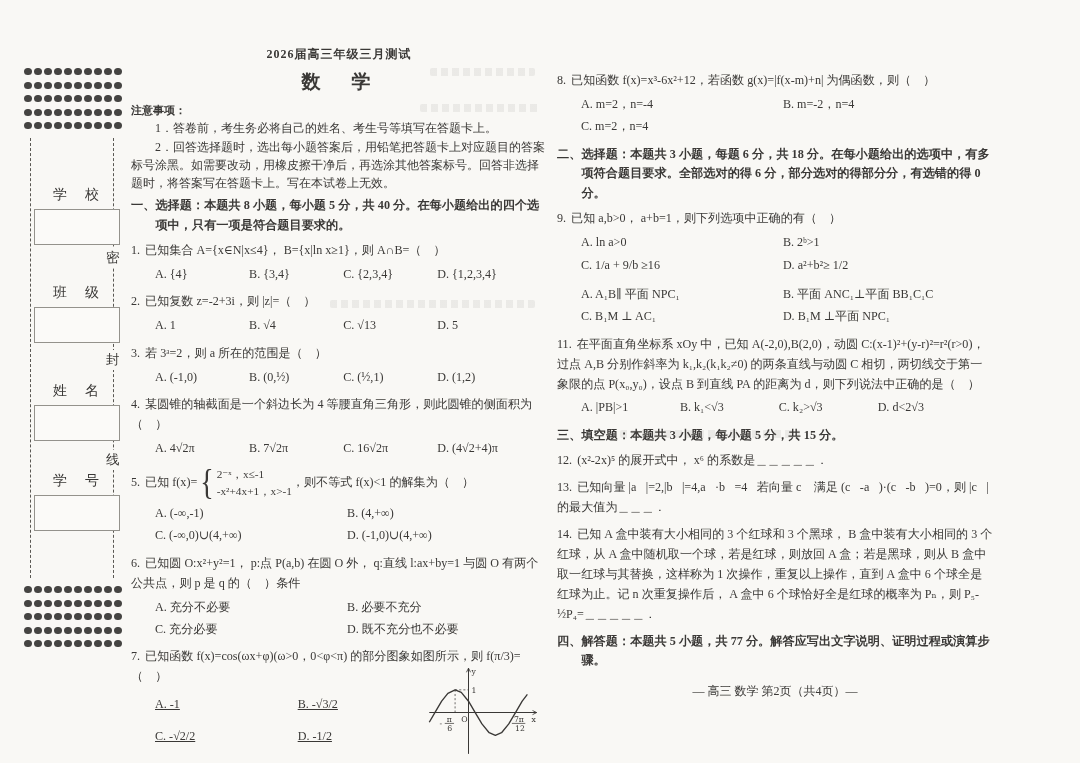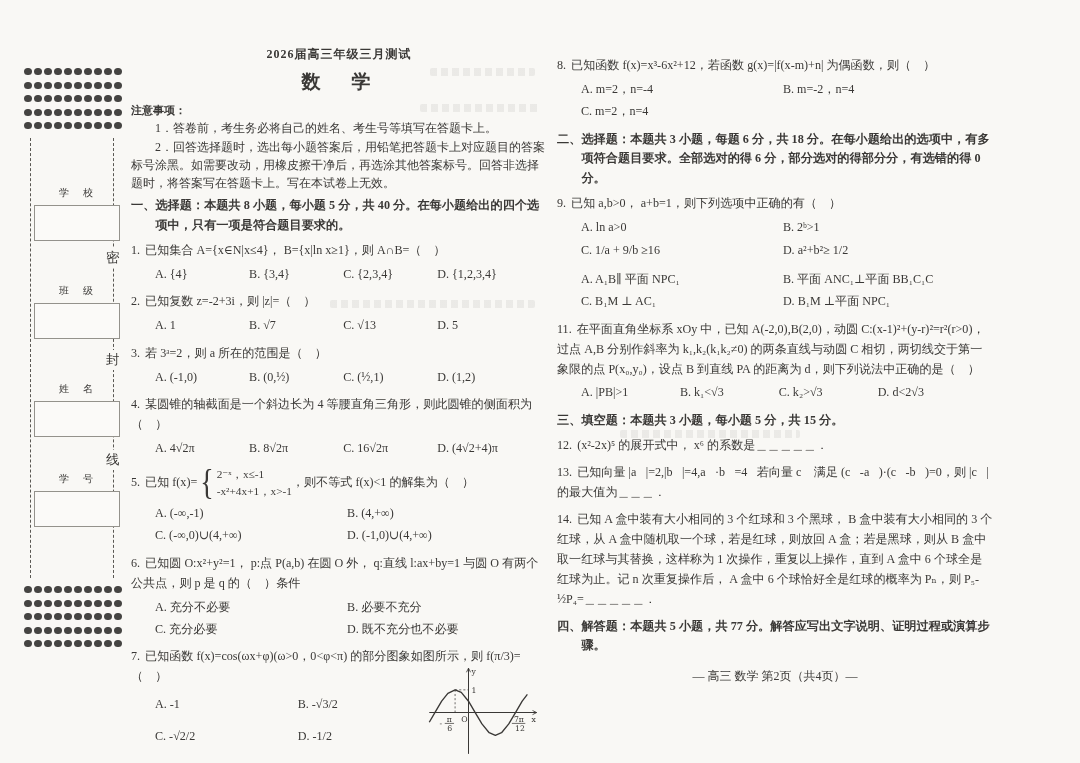--- a/index.html
+++ b/index.html
@@ -21,7 +21,7 @@
   .page{position:absolute;top:0;}
   #page1{left:131px;width:416px;}
   #page2{left:557px;width:436px;}
-  #page1-flow{padding-top:46px;} #page2-flow{padding-top:56px;}
+  #page1-flow{padding-top:46px;} #page2-flow{padding-top:71px;}
   .title{text-align:center;font-size:12px;font-weight:bold;letter-spacing:1px;}
   .subject{text-align:center;font-size:19px;font-weight:bold;letter-spacing:6px;margin:6px 0 8px;}
   .ntitle{font-weight:bold;font-size:11px;margin-top:2px;}

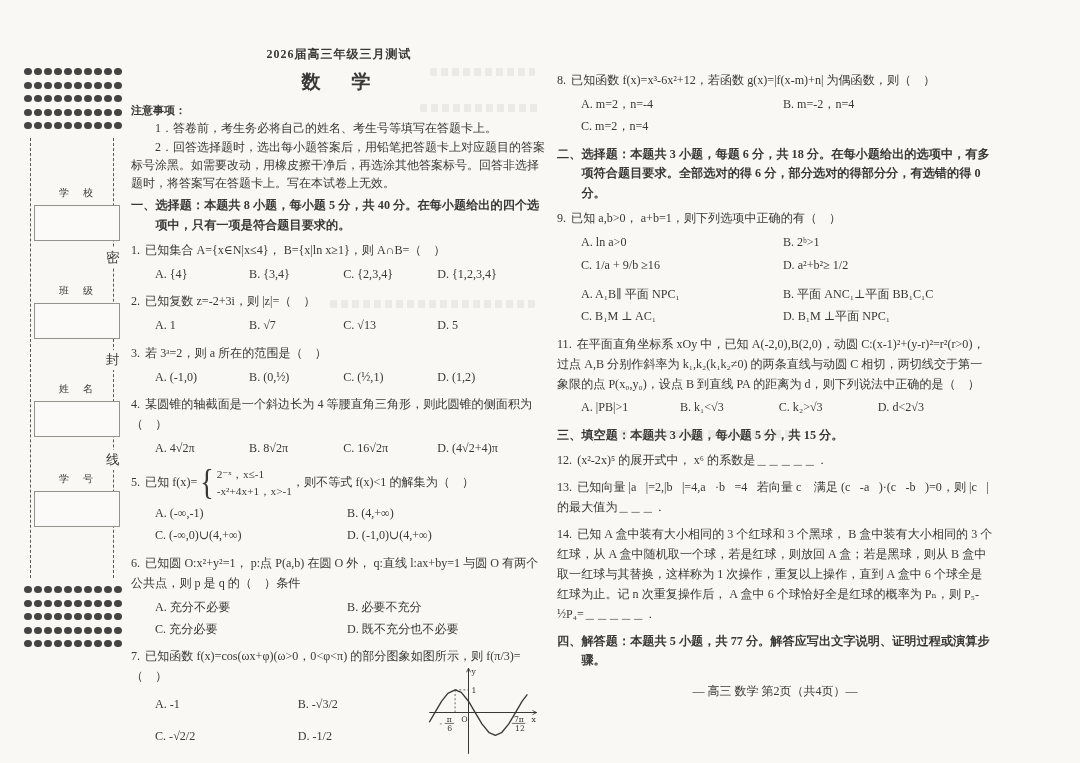--- a/index.html
+++ b/index.html
@@ -15,7 +15,7 @@
   .vdash.l{left:30px;} .vdash.r{left:113px;}
   .seal{position:absolute;left:106px;font-size:13.5px;background:#f9f8f5;line-height:1;padding:3px 0;}
   .fgroup{position:absolute;left:34px;width:86px;text-align:center;}
-  .flabel{font-size:10px;letter-spacing:2px;}
+  .flabel{font-size:14px;letter-spacing:2px;}
   .fbox{height:34px;border:1px solid #94928c;margin-top:5px;background:#fbfaf8;}
   
   .page{position:absolute;top:0;}

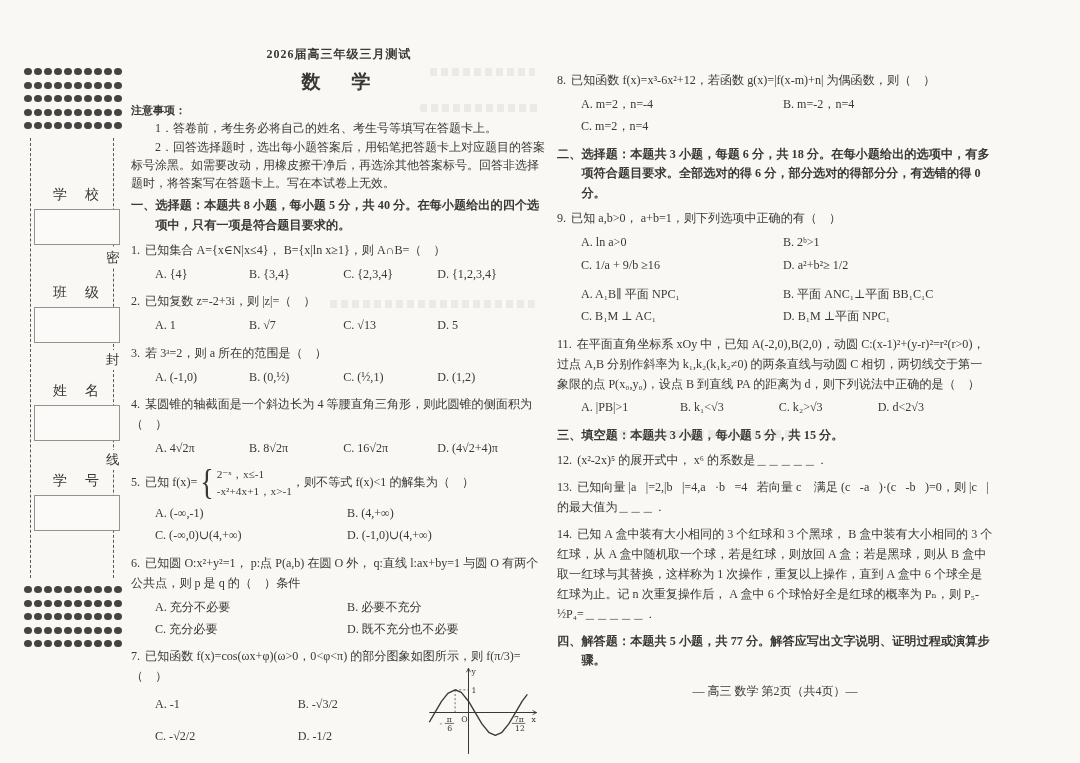--- a/index.html
+++ b/index.html
@@ -221,7 +221,7 @@
           <p class="stem"><span class="qnum">2.</span><span>已知复数 z=-2+3i，则 |z|=（　）</span></p>
           <div class="opts opts4">
             <span class="opt">A. 1</span>
-            <span class="opt">B. √7</span>
+            <span class="opt">B. √4</span>
             <span class="opt">C. √13</span>
             <span class="opt">D. 5</span>
           </div>

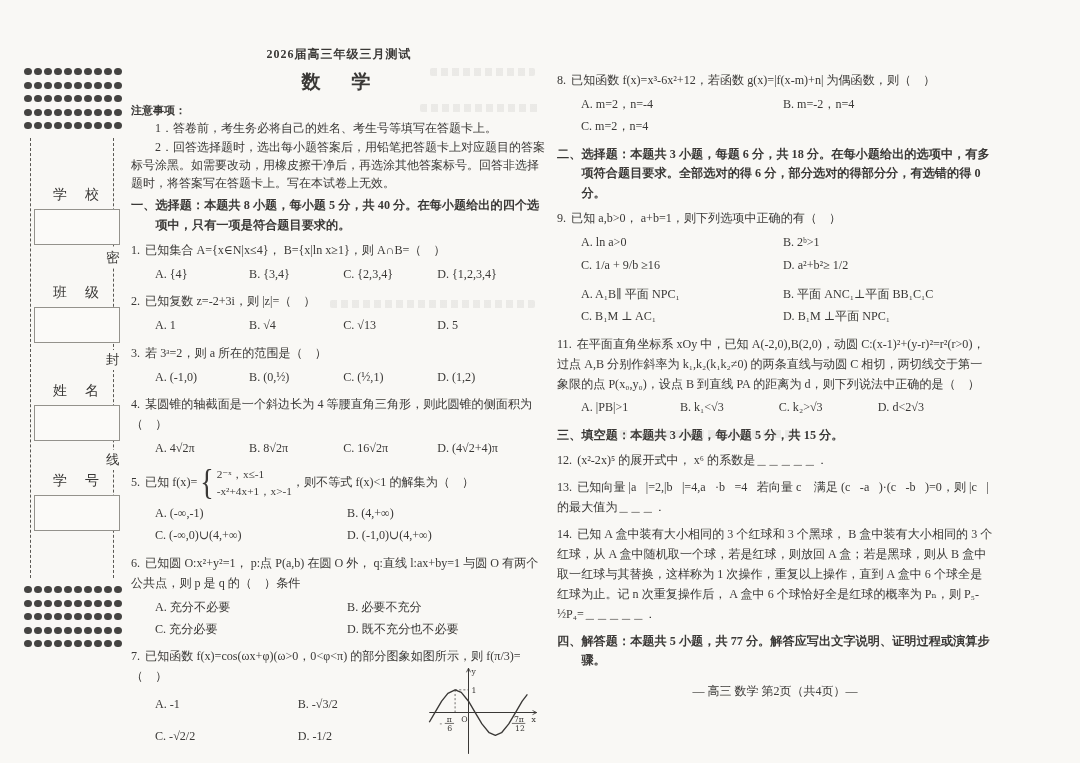--- a/index.html
+++ b/index.html
@@ -239,7 +239,7 @@
           <p class="stem"><span class="qnum">4.</span><span>某圆锥的轴截面是一个斜边长为 4 等腰直角三角形，则此圆锥的侧面积为（　）</span></p>
           <div class="opts opts4">
             <span class="opt">A. 4√2π</span>
-            <span class="opt">B. 8√2π</span>
+            <span class="opt">B. 7√2π</span>
             <span class="opt">C. 16√2π</span>
             <span class="opt">D. (4√2+4)π</span>
           </div>

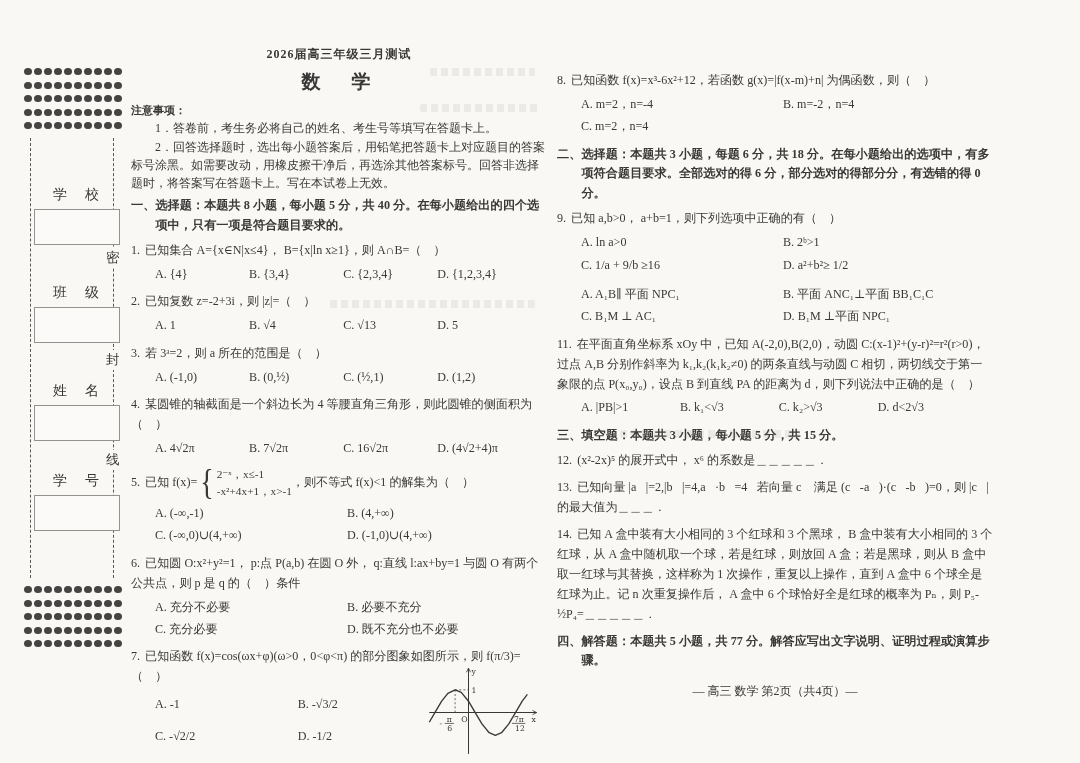--- a/index.html
+++ b/index.html
@@ -37,7 +37,7 @@
   .stack{display:inline-block;vertical-align:middle;}
   .case{display:block;font-size:11.3px;line-height:1.5;}
   .has-graph{position:relative;min-height:96px;}
-  .has-graph .opts{width:70%;line-height:2.6;}
+  .has-graph .opts{width:70%;line-height:2.6;text-decoration:underline;}
   .q7g{position:absolute;right:4px;top:16px;width:118px;height:95px;}
   .q7g line,.q7g polyline,.q7g path{stroke:#3a3836;fill:none;}
   .q7g text{fill:#3a3836;font-size:7.5px;font-family:"DejaVu Serif",serif;}

